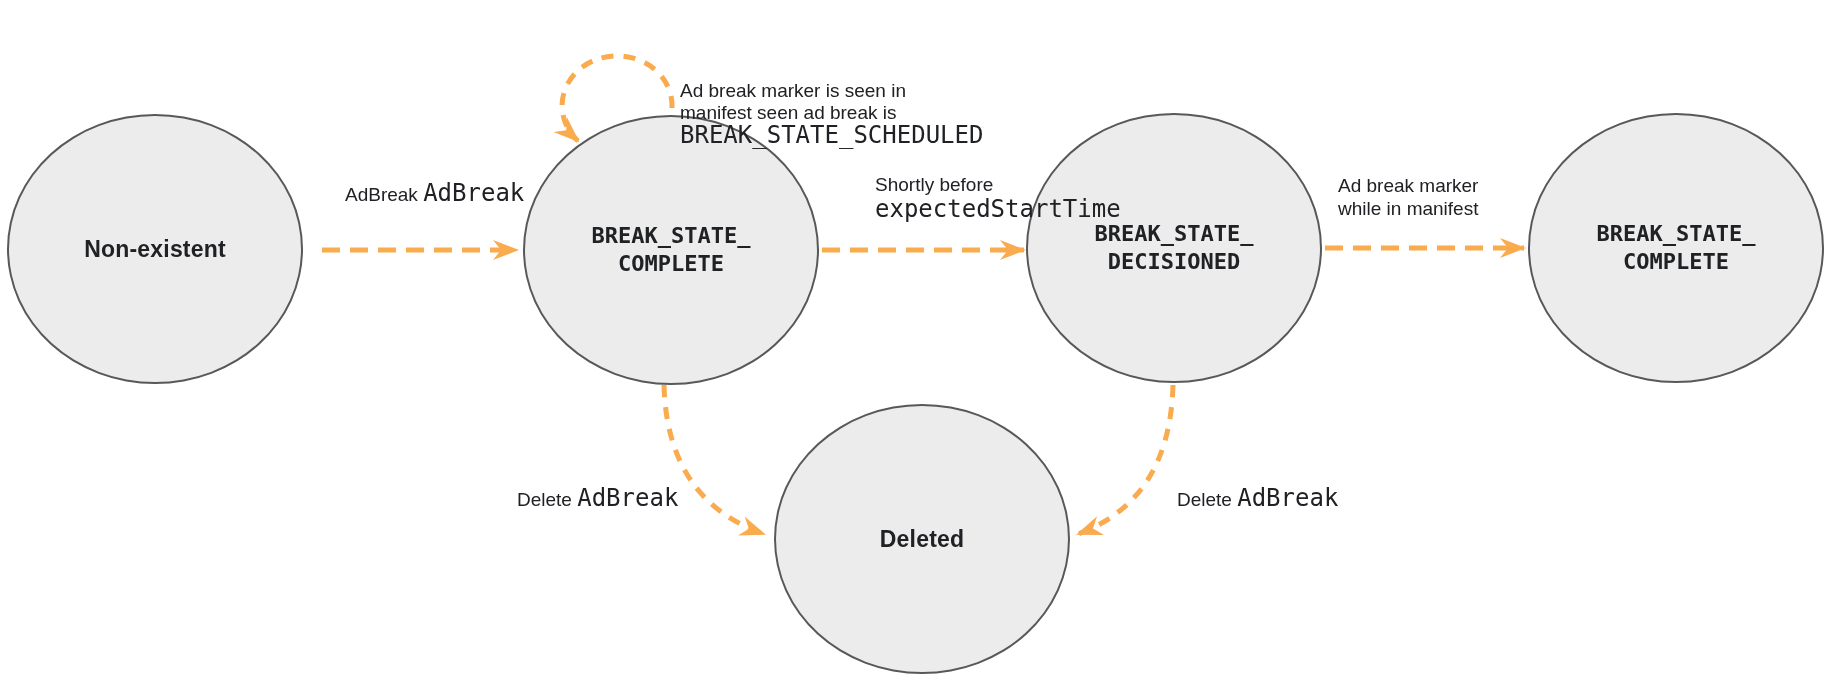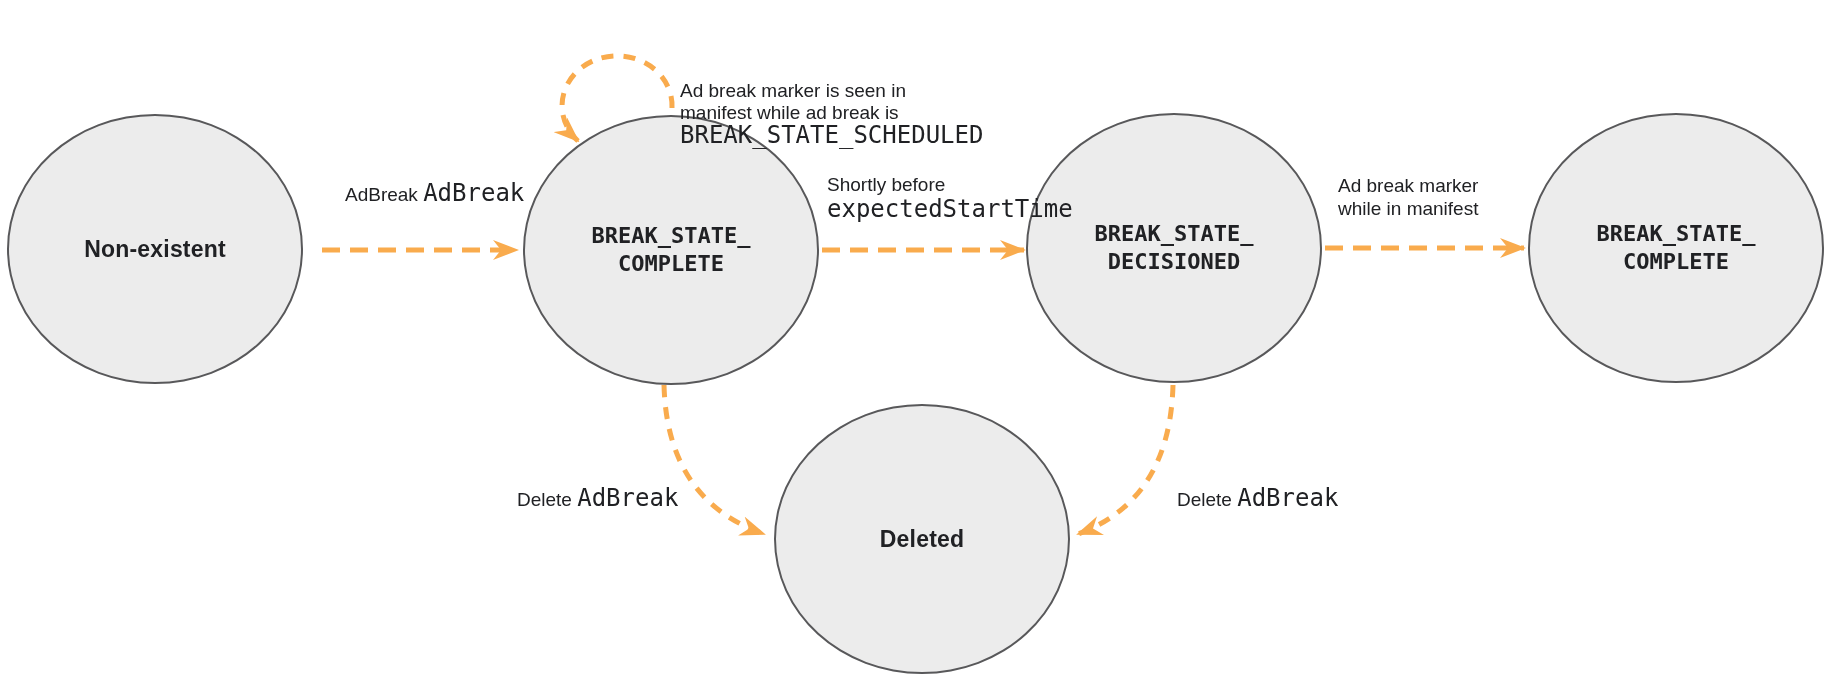--- a/index.html
+++ b/index.html
@@ -97,7 +97,7 @@
 
   <div class="edge-label lbl-selfloop" style="left:680px; top:33px;margin-top:47px;">
     <div>Ad break marker is seen in</div>
-    <div>manifest while ad break is</div>
+    <div>manifest seen ad break is</div>
     <div class="code-line">BREAK_STATE_SCHEDULED</div>
   </div>
 

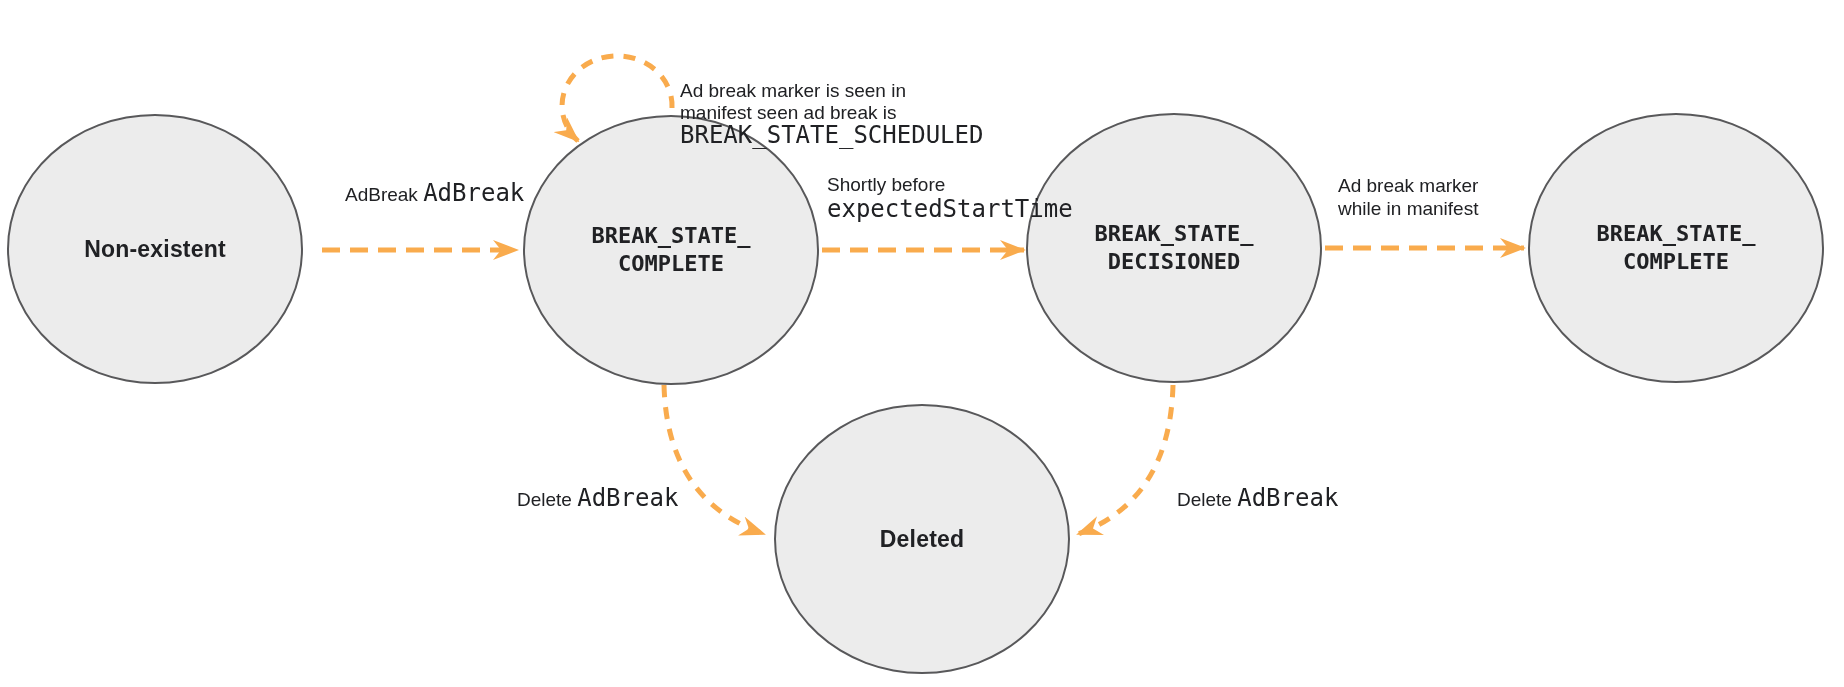--- a/index.html
+++ b/index.html
@@ -39,7 +39,7 @@
     font-size: 24px;
   }
   .lbl-selfloop { line-height: 22px; }
-  .lbl-shortly { line-height: 25px; }
+  .lbl-shortly { line-height: 25px; margin-left: 48px; }
 </style>
 </head>
 <body>

